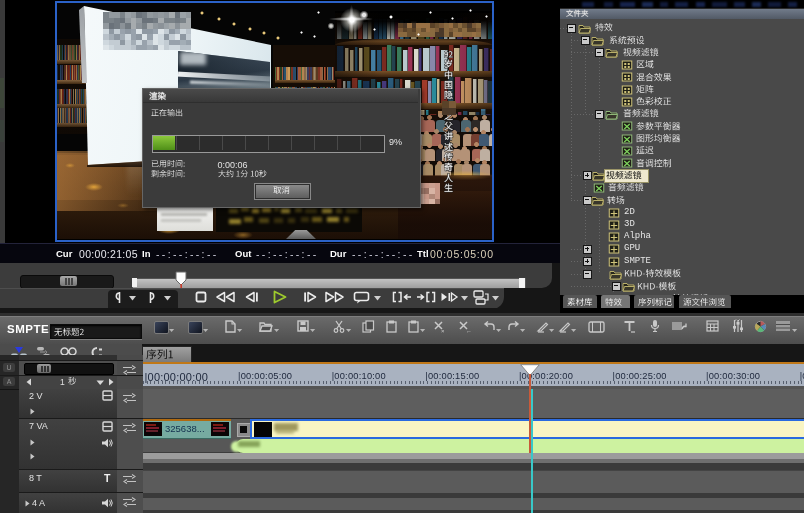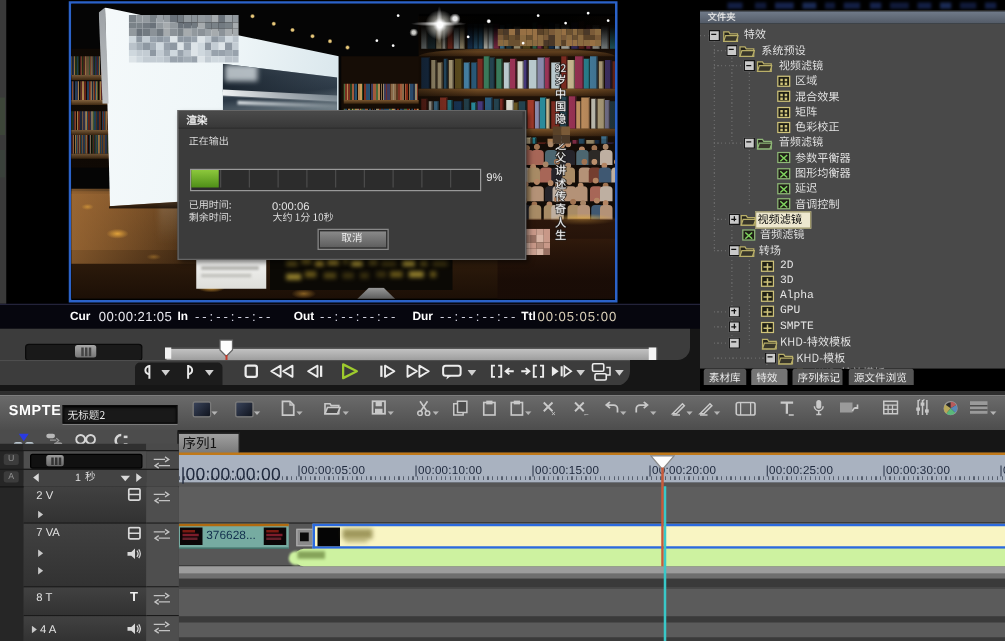--- a/index.html
+++ b/index.html
@@ -1091,7 +1091,7 @@
       <div class="ab" style="left:143px;top:49px;width:661px;height:2px;background:#c07818;"></div>
       <div class="ab" style="left:143px;top:51px;width:661px;height:22px;background:#a9b2c0;border-bottom:2px solid #667080;"></div>
       <div class="ab" style="left:0;top:73px;width:804px;height:3px;background:#555;"></div>
-      <div class="ab tc" style="left:144.5px;top:58px;color:#202a3e;font-size:14px;letter-spacing:.22px;white-space:nowrap;">|00:00:00:00</div>
+      <div class="ab tc" style="left:144.5px;top:58px;color:#202a3e;font-size:11px;letter-spacing:.22px;white-space:nowrap;">|00:00:00:00</div>
       <div class="ab tc" style="left:238.1px;top:58px;color:#202a3e;font-size:9.3px;letter-spacing:.22px;white-space:nowrap;">|00:00:05:00</div>
       <div class="ab tc" style="left:331.7px;top:58px;color:#202a3e;font-size:9.3px;letter-spacing:.22px;white-space:nowrap;">|00:00:10:00</div>
       <div class="ab tc" style="left:425.3px;top:58px;color:#202a3e;font-size:9.3px;letter-spacing:.22px;white-space:nowrap;">|00:00:15:00</div>

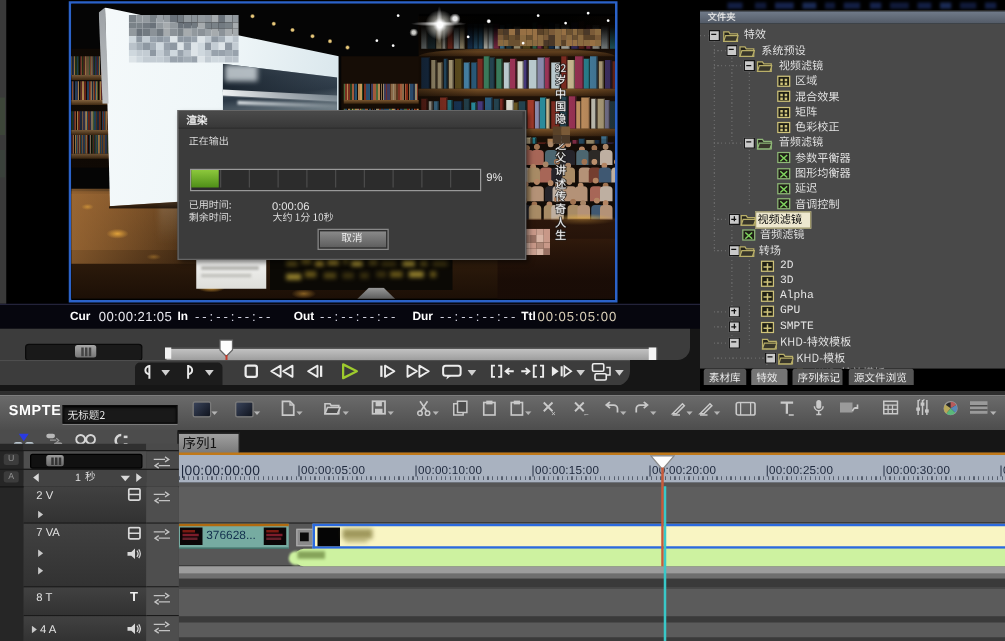--- a/index.html
+++ b/index.html
@@ -1119,7 +1119,7 @@
       <div class="ab" style="left:213px;top:110.5px;width:10px;height:2px;background:#7a1a12;"></div>
       <div class="ab" style="left:213px;top:114px;width:13px;height:1.5px;background:#923;opacity:.8;"></div>
       <div class="ab" style="left:213px;top:117px;width:12px;height:1.5px;background:#64202a;"></div>
-      <div class="ab tc" style="left:165px;top:110px;color:#13304e;font-size:9.5px;">376628...</div>
+      <div class="ab tc" style="left:165px;top:110px;color:#13304e;font-size:9.5px;">325638...</div>
       <div class="ab" style="left:237px;top:110px;width:13px;height:12px;background:#8a8a8a;border:1px solid #aaa;"></div>
       <div class="ab" style="left:240px;top:112.5px;width:7px;height:7px;background:#0a0a0a;"></div>
       <div class="ab" style="left:250px;top:106px;width:554px;height:15.5px;background:#f9f5c3;border-top:2px solid #2b6adf;border-bottom:2px solid #2b6adf;border-left:2px solid #2b6adf;"></div>

